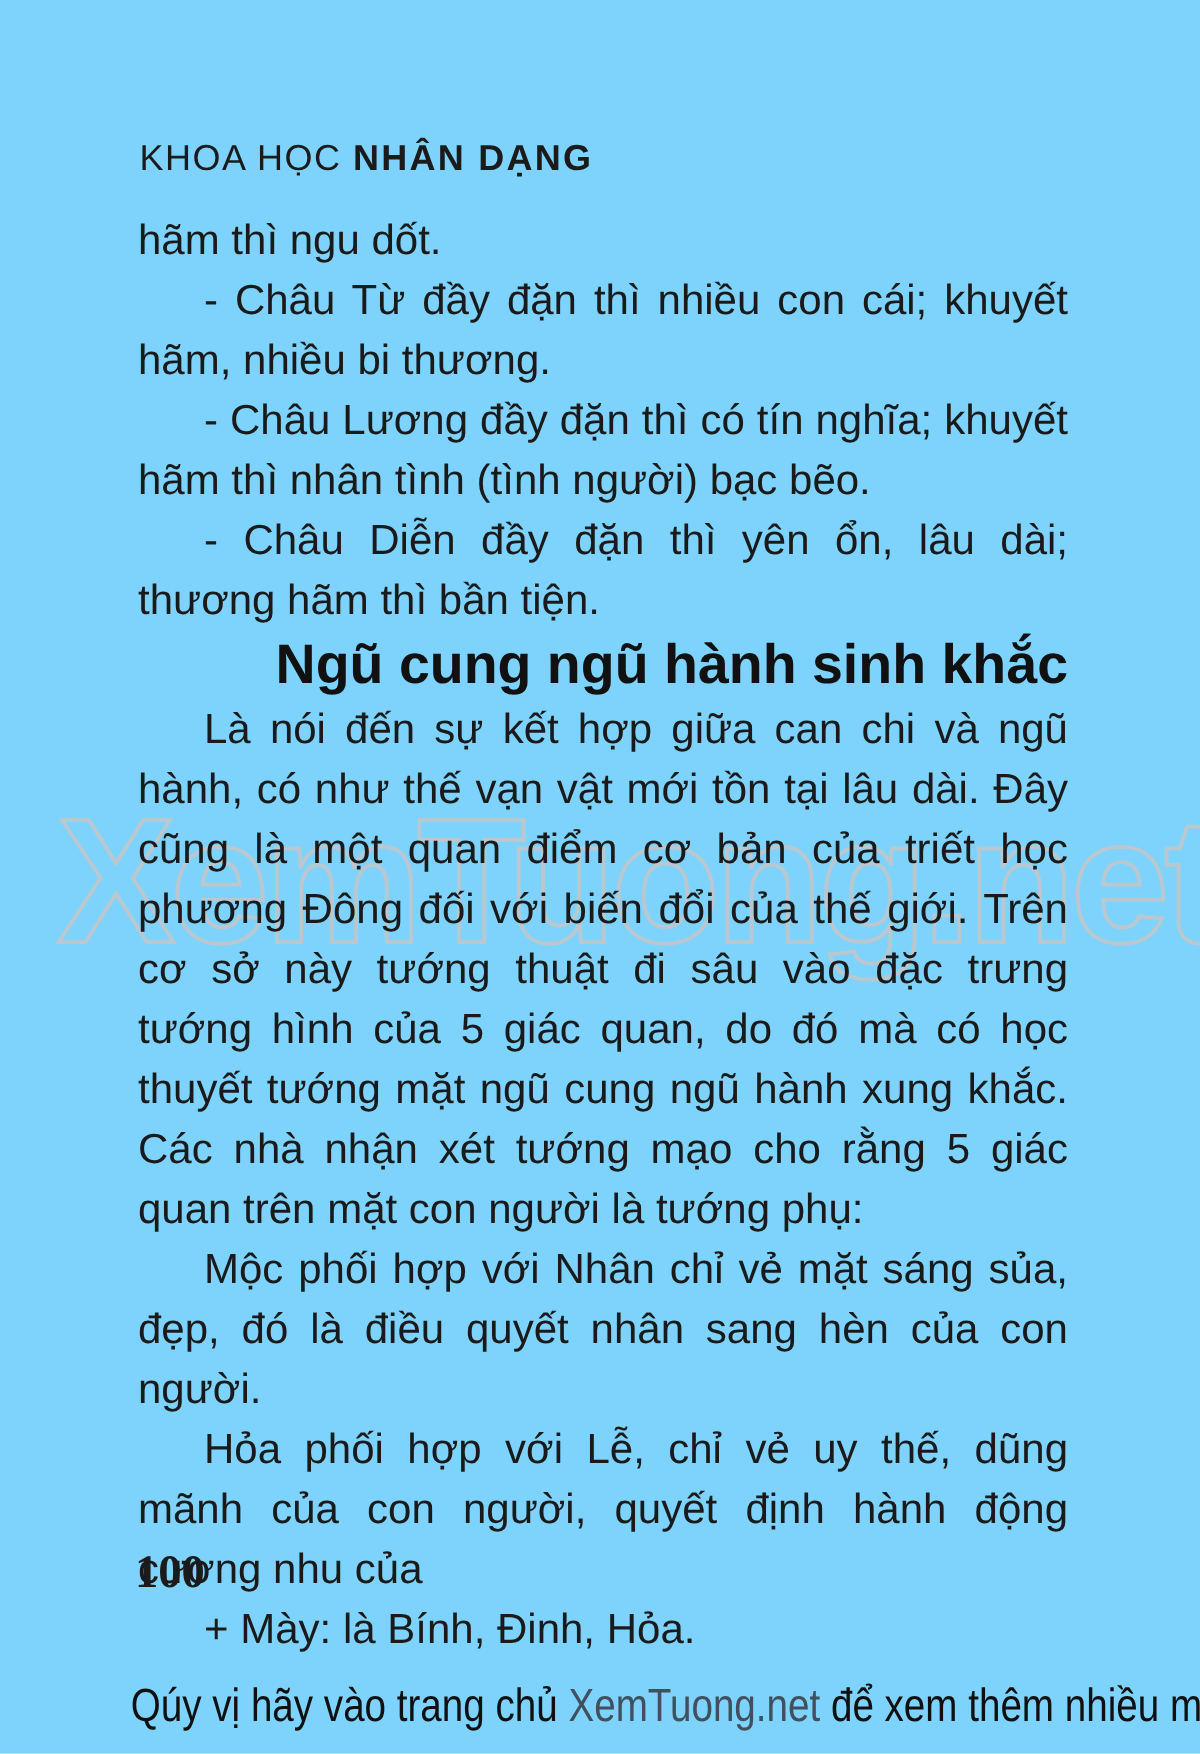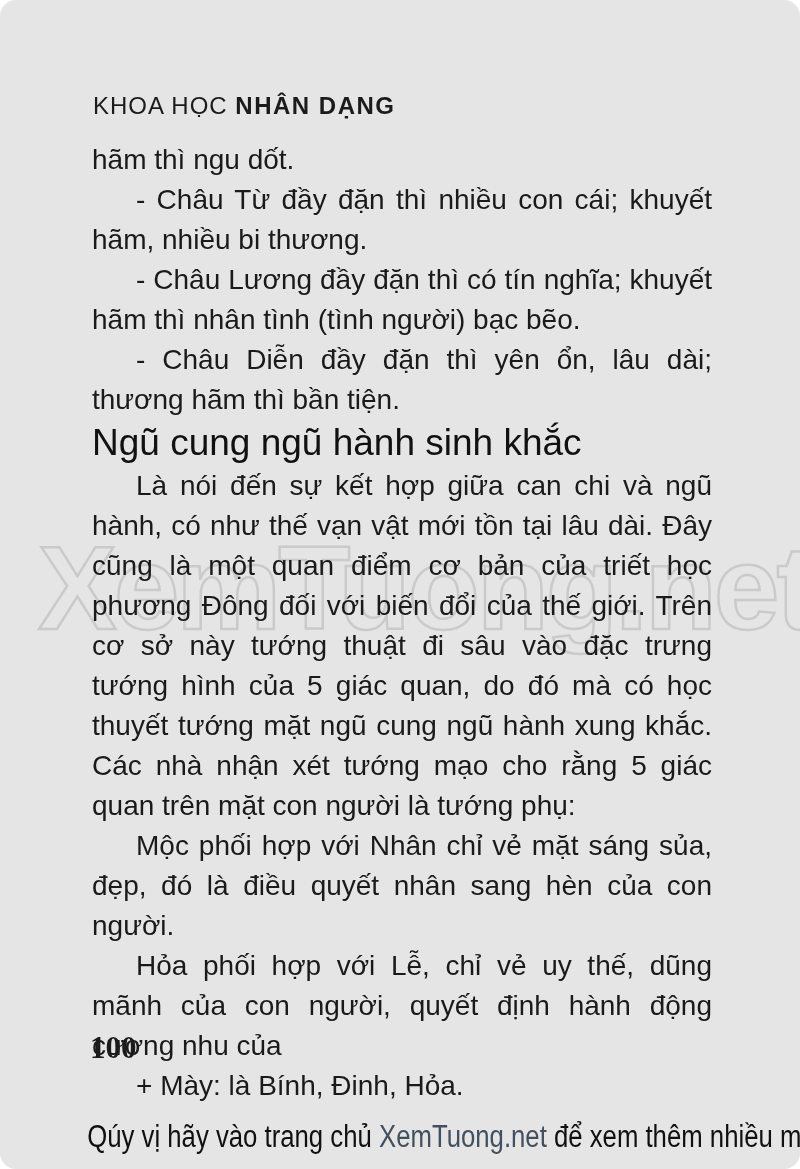--- a/index.html
+++ b/index.html
@@ -6,10 +6,9 @@
   .page {
     position:relative;
     width:800px; height:1169px;
-    background:#e5e5e5;
+    background:#7dd3fc;
     font-family:"Liberation Sans", sans-serif;
     overflow:hidden;
-    border-radius:16px;
   }
 
   .running-header {

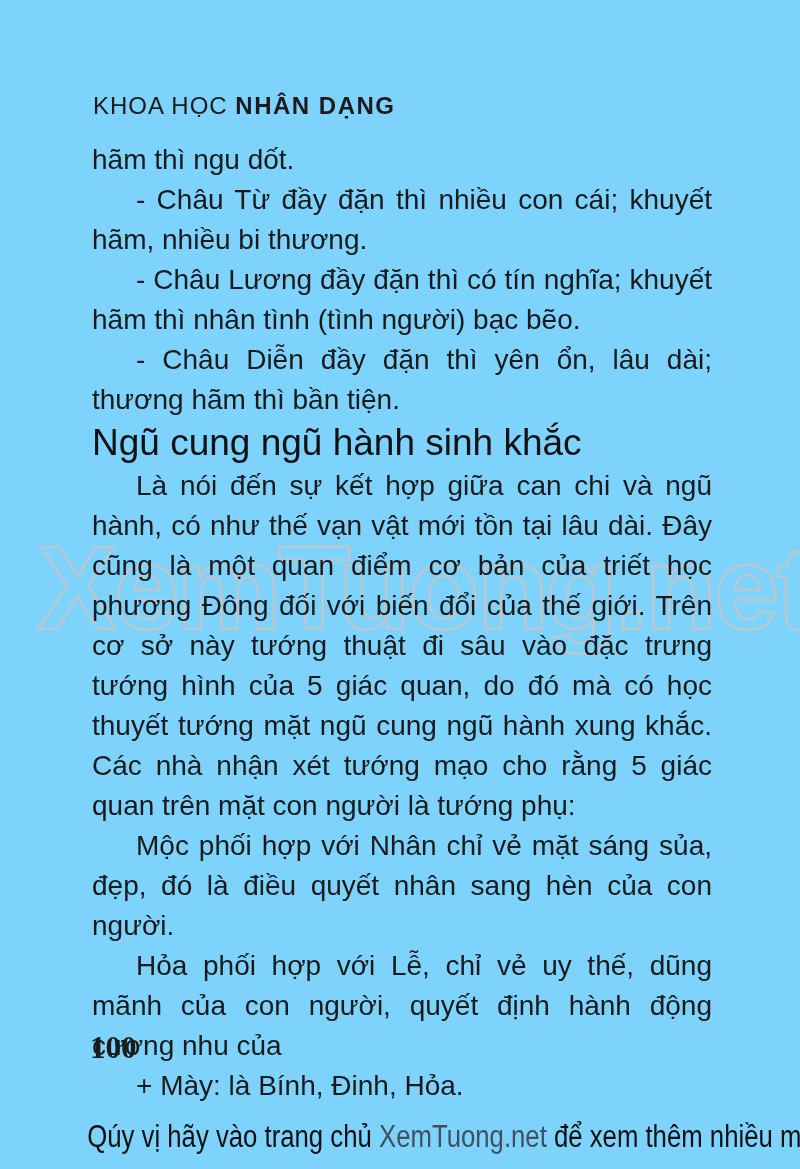--- a/index.html
+++ b/index.html
@@ -36,9 +36,9 @@
   .bodytext p.indent { text-indent:44px; }
 
   .section-heading {
-    font-size:37px; font-weight:normal; color:#111;
+    font-size:37px; font-weight:bold; color:#111;
     margin:22px 0 10px 0; line-height:46px;
-    text-align:left; text-indent:0; letter-spacing:0;
+    text-align:right; text-indent:0; letter-spacing:0;
   }
 
   .page-number {

